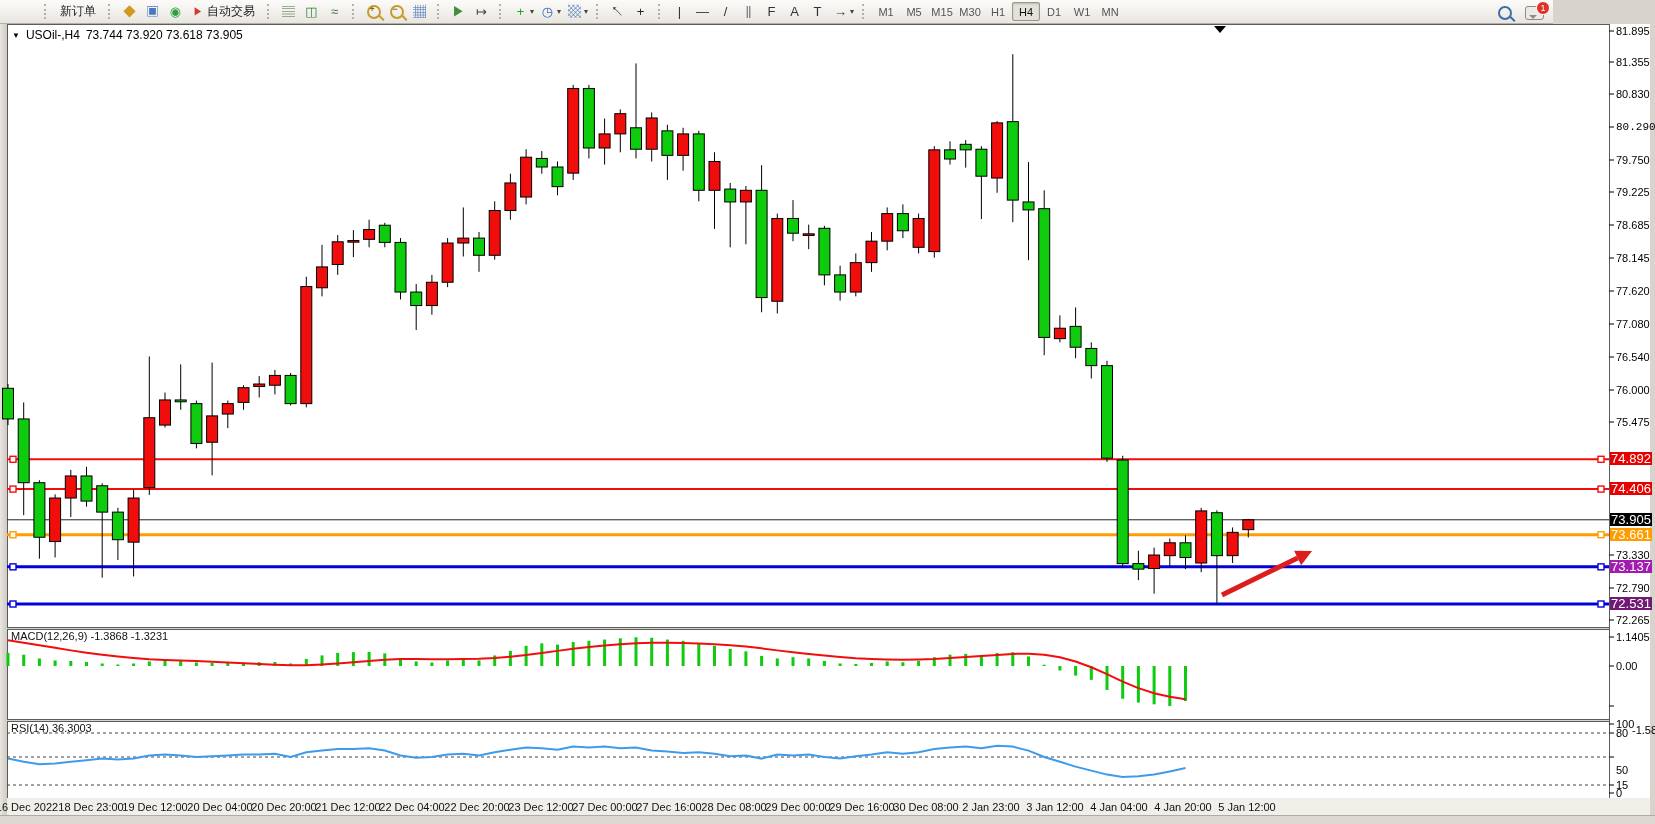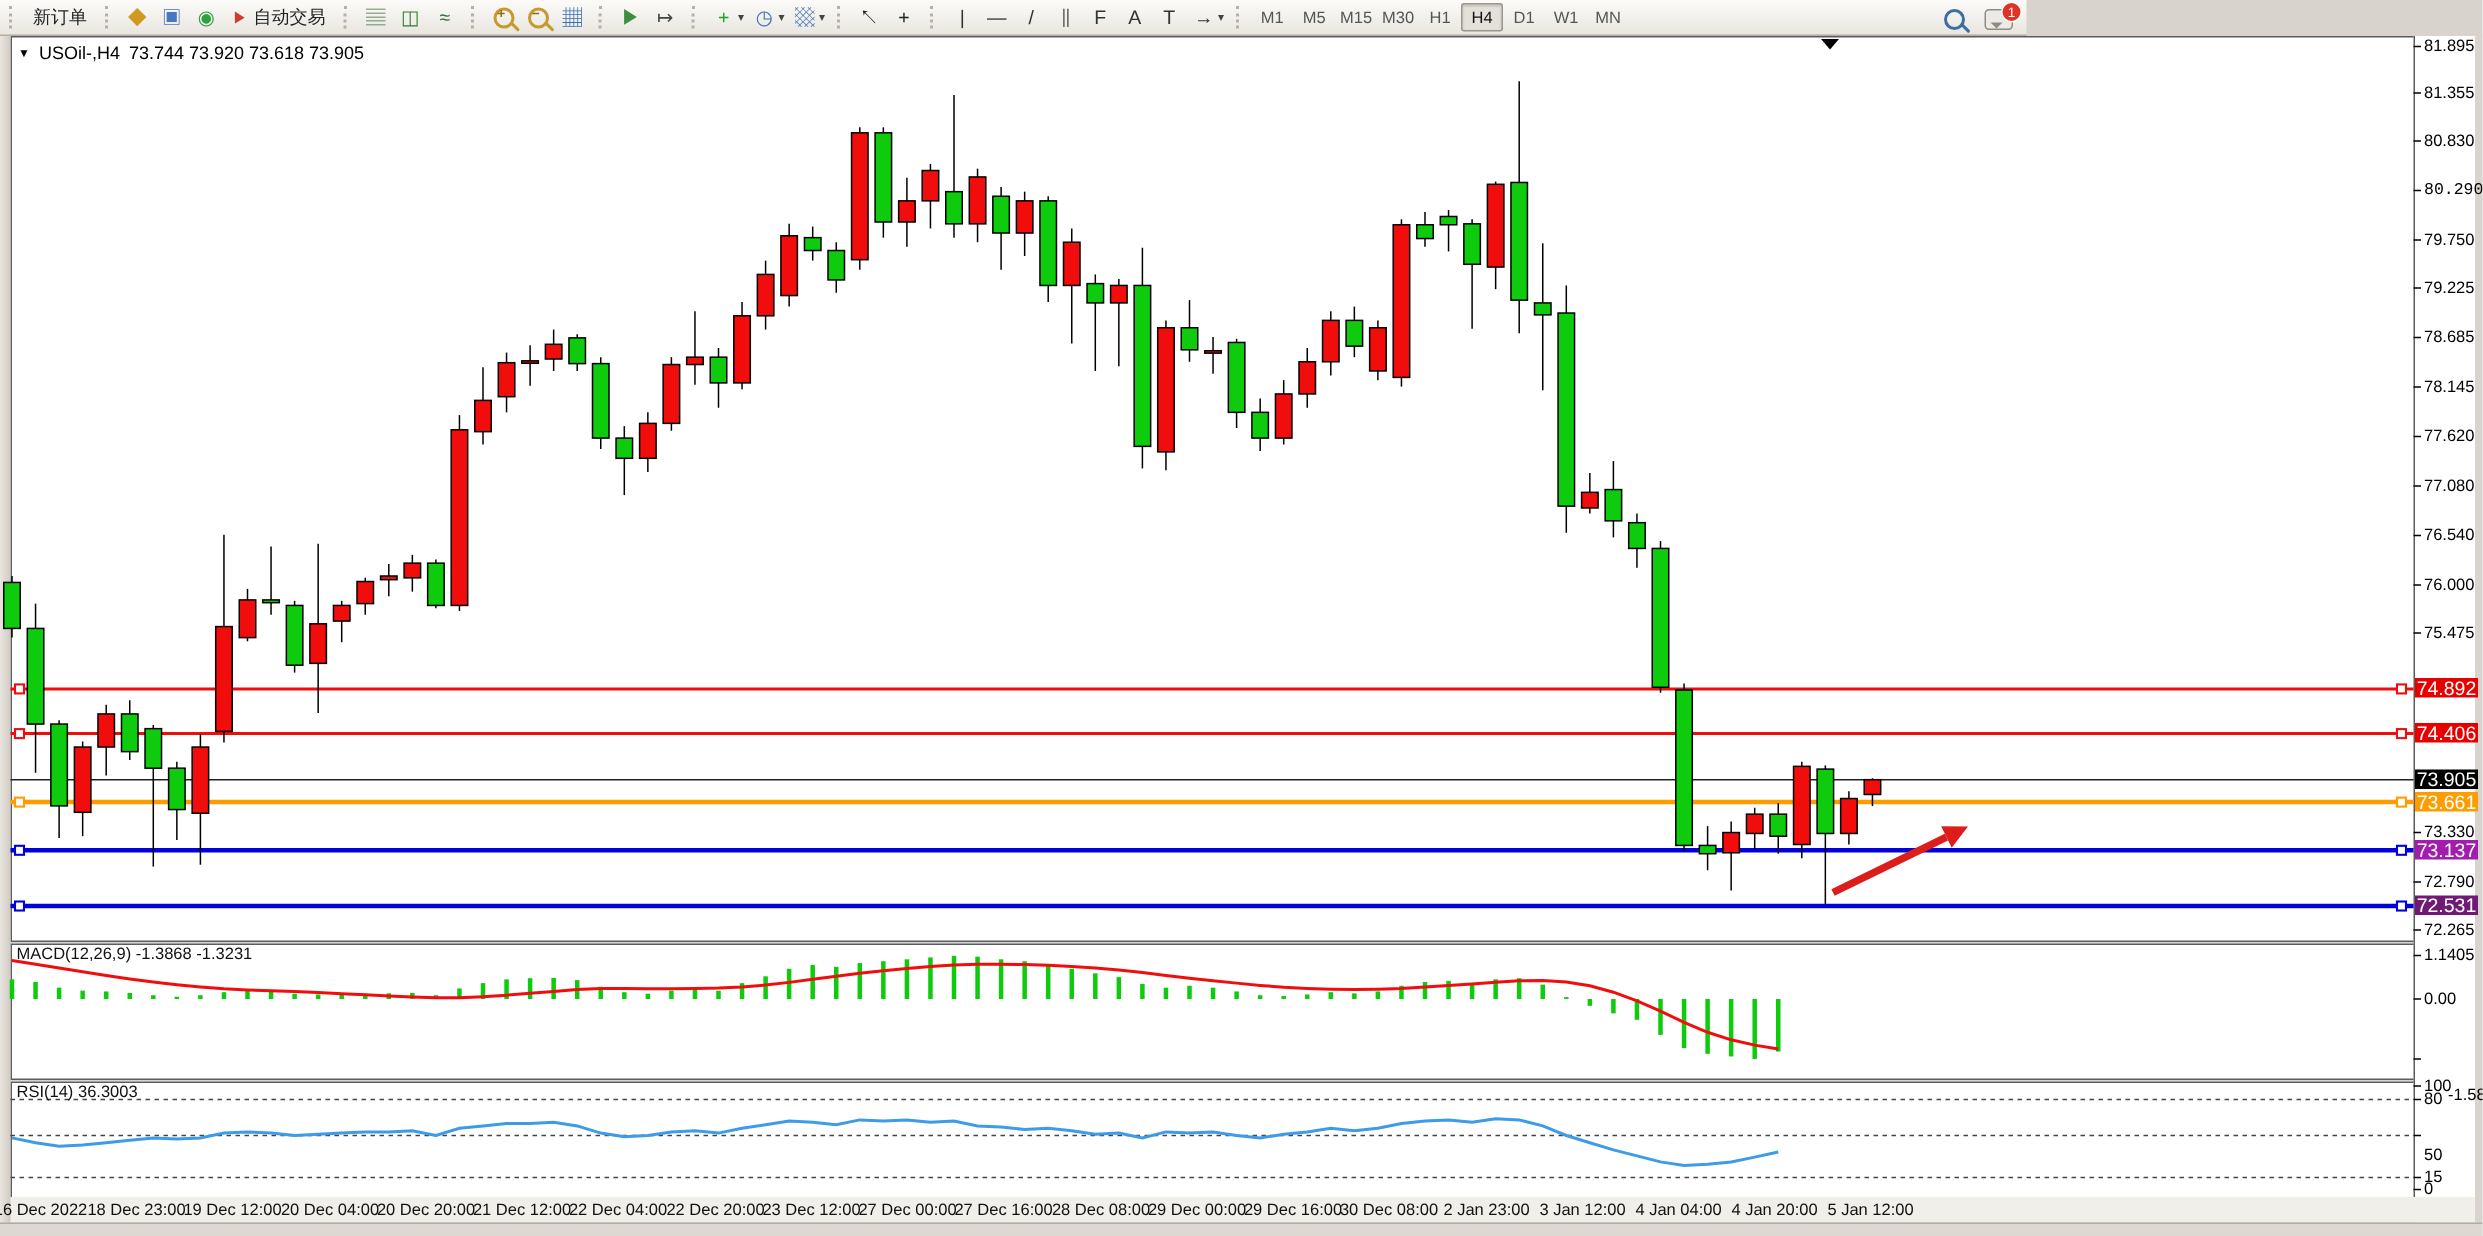--- a/index.html
+++ b/index.html
@@ -6,7 +6,7 @@
   body{width:1655px;height:824px;overflow:hidden;background:#d8d4cd;font-family:"Liberation Sans",sans-serif;position:relative;}
   #stage{position:absolute;left:0;top:0;width:1655px;height:824px;}
   
-  #toolbar{position:absolute;left:0;top:0;width:1351px;height:23px;background:linear-gradient(#fcfbf9,#e9e6e0);border-bottom:1px solid #b3afa7;display:flex;align-items:center;z-index:30;}
+  #toolbar{position:absolute;left:0;top:0;width:1515px;height:23px;background:linear-gradient(#fcfbf9,#e9e6e0);border-bottom:1px solid #b3afa7;display:flex;align-items:center;z-index:30;padding-left:38px;}
   .grip{width:3px;height:15px;border-left:2px dotted #b5b1a9;margin:0 5px 0 6px;}
   .tbtn{display:flex;align-items:center;gap:4px;height:19px;padding:0 5px;border:1px solid transparent;border-radius:2px;font-size:12px;color:#222;cursor:default;}
   .ticon{display:inline-flex;align-items:center;justify-content:center;width:19px;height:19px;font-size:13px;line-height:1;margin:0 1px;border:1px solid transparent;border-radius:2px;}

